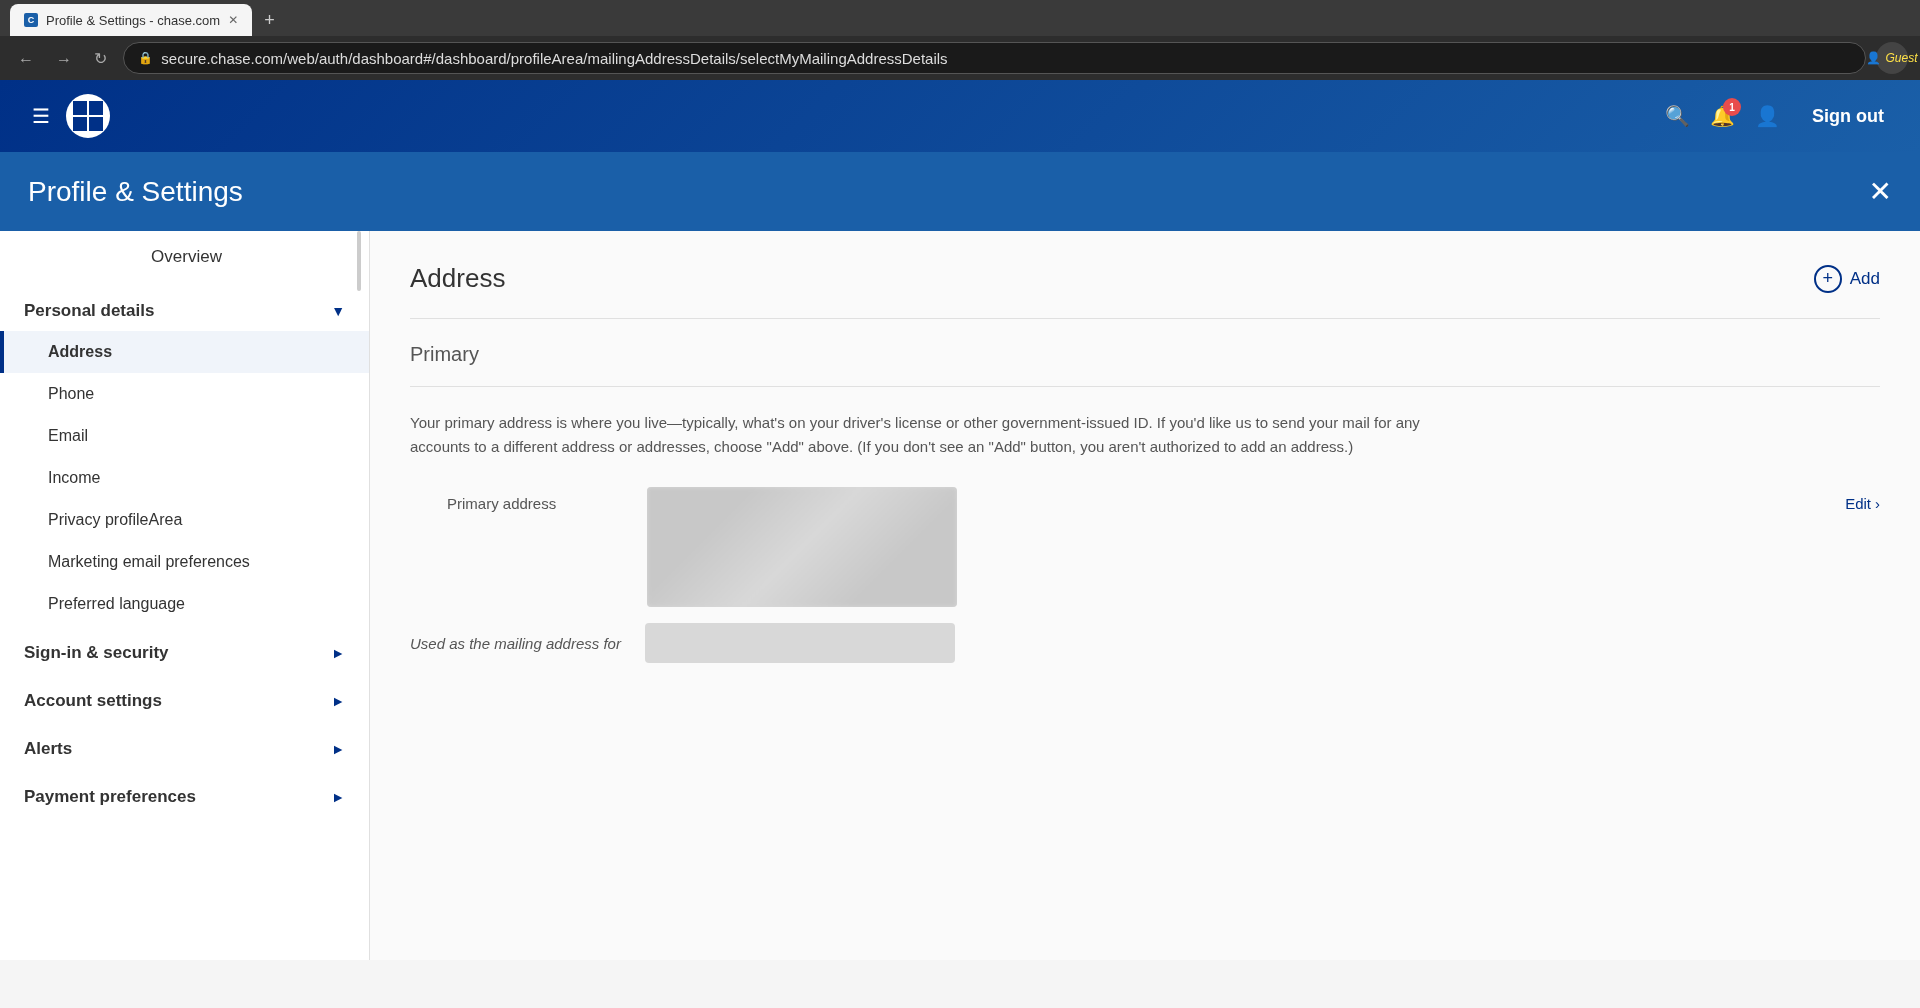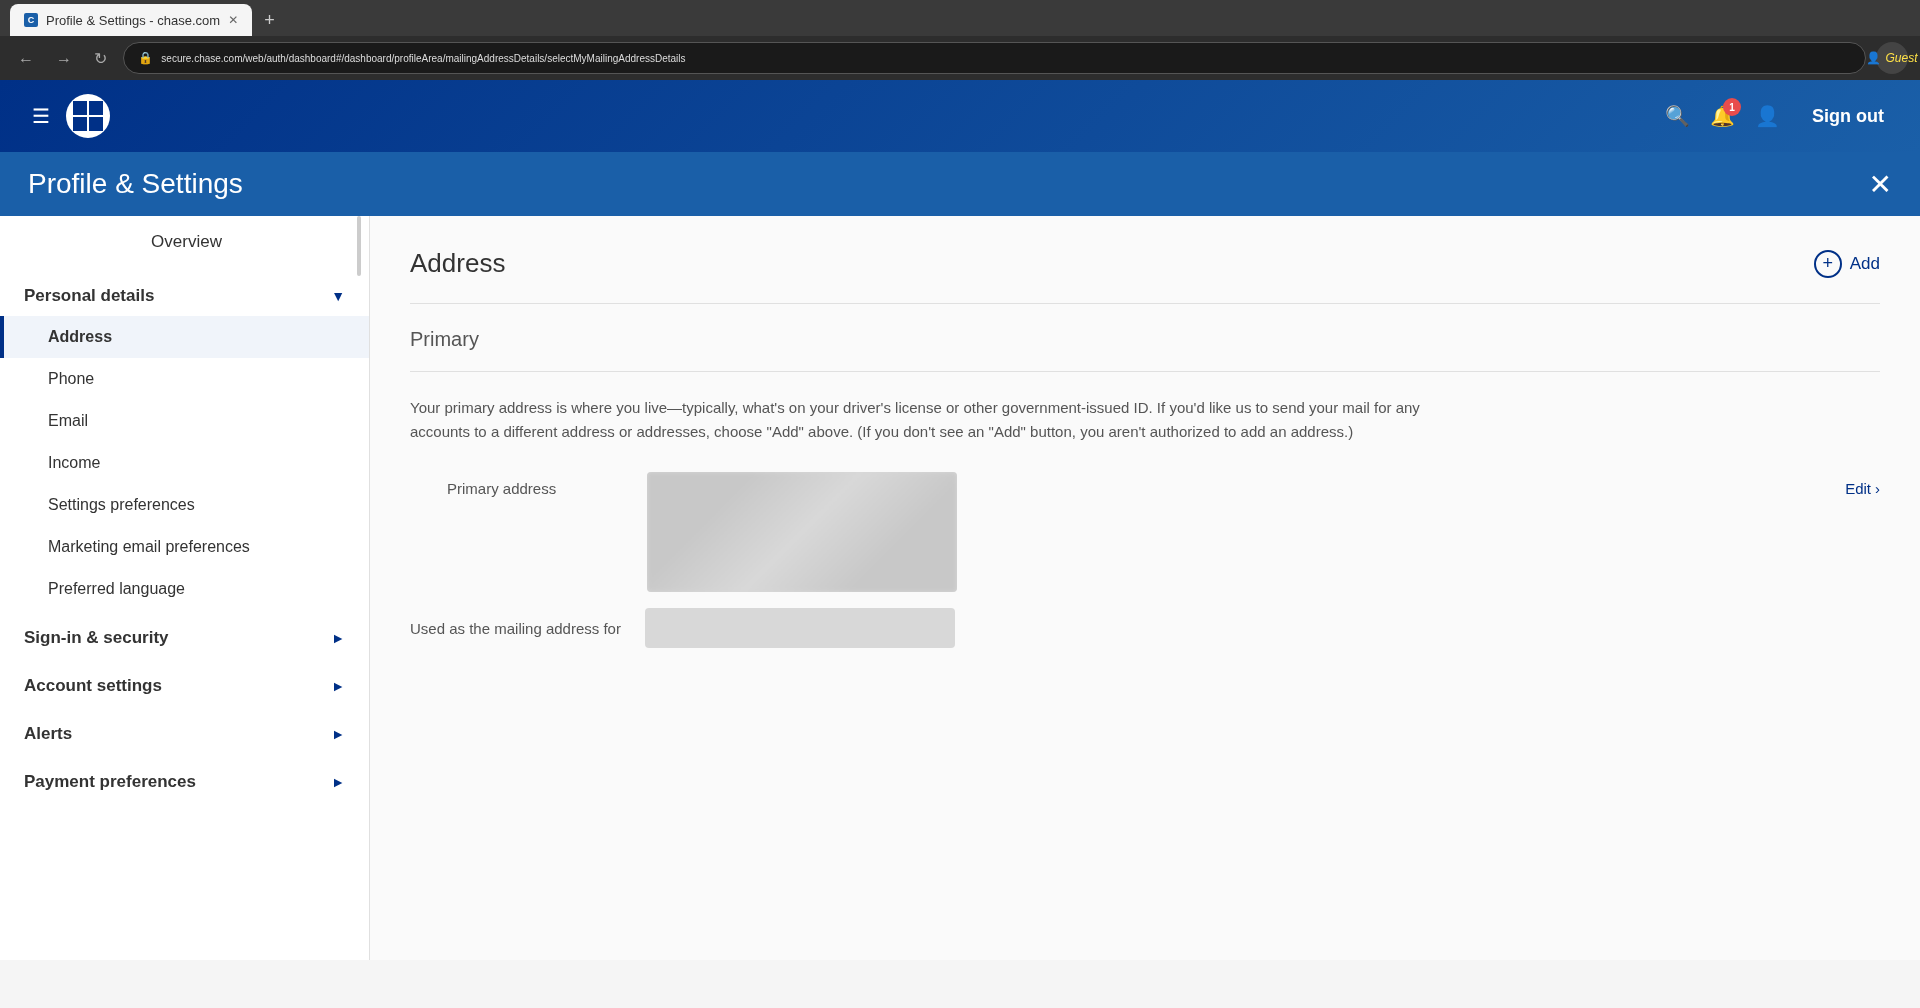--- a/index.html
+++ b/index.html
@@ -75,7 +75,7 @@
       gap: 8px;
     }
     .address-bar-icon { color: #aaa; font-size: 12px; }
-    .address-text { color: #ddd; font-size: 10px; flex: 1; }
+    .address-text { color: #ddd; font-size: 15px; flex: 1; }
     .profile-btn {
       background: #444;
       border: none;

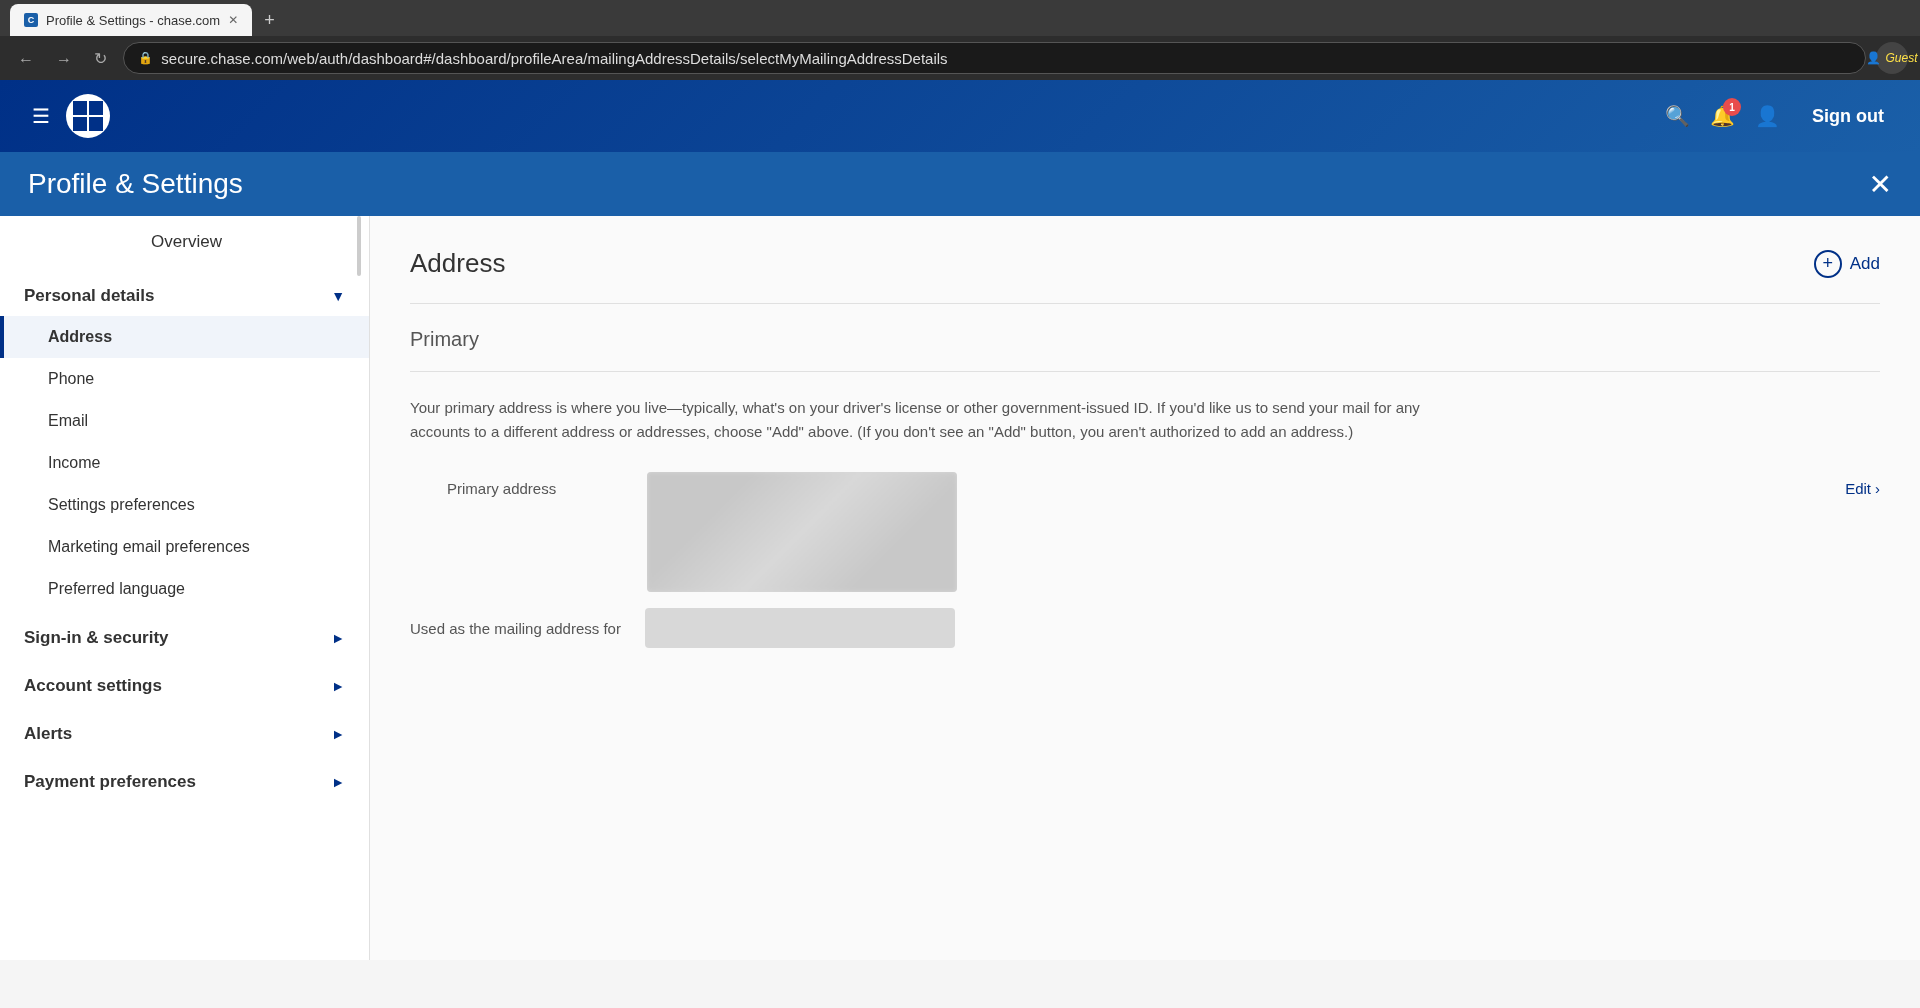--- a/index.html
+++ b/index.html
@@ -160,7 +160,7 @@
     
     .ps-header {
       background: #1a5fa8;
-      height: 64px;
+      height: 79px;
       display: flex;
       align-items: center;
       padding: 0 28px;

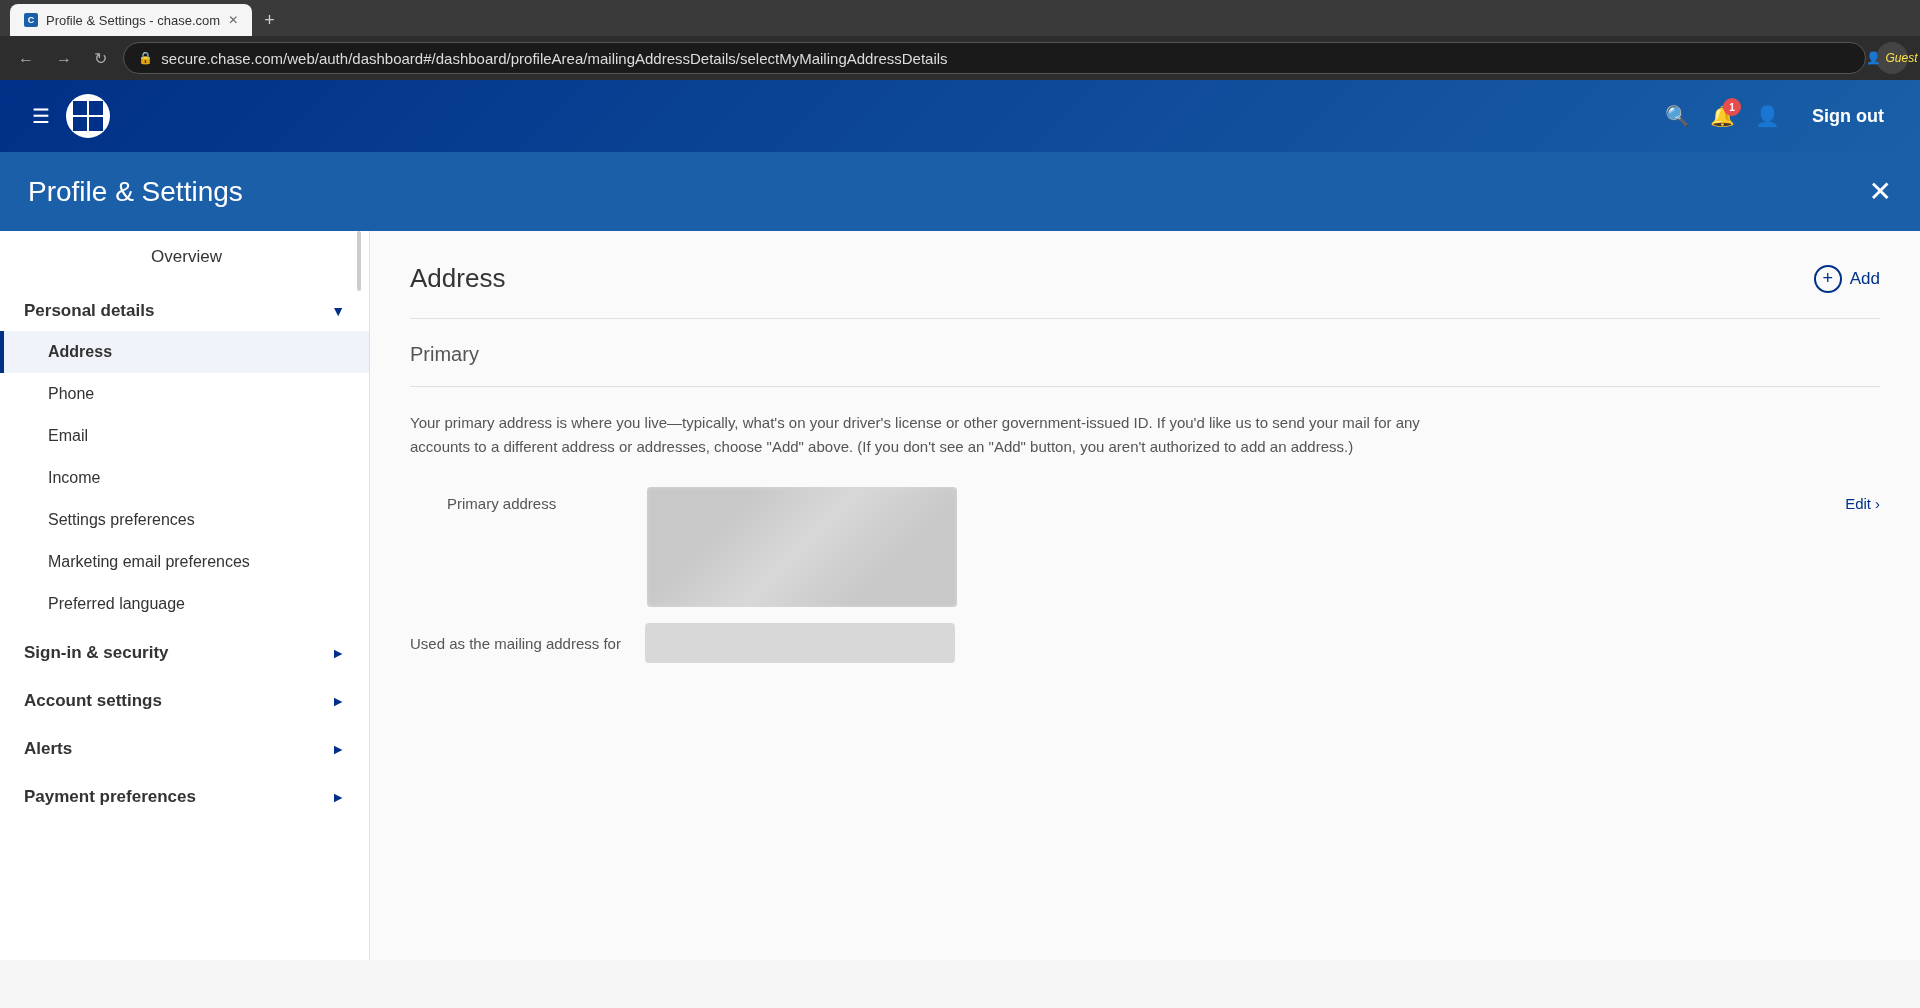--- a/index.html
+++ b/index.html
@@ -432,7 +432,7 @@
         <span>Income</span>
       </div>
       <div class="sidebar-sub-item">
-        <span>Settings preferences</span>
+        <span>Privacy profileArea</span>
       </div>
       <div class="sidebar-sub-item">
         <span>Marketing email preferences</span>

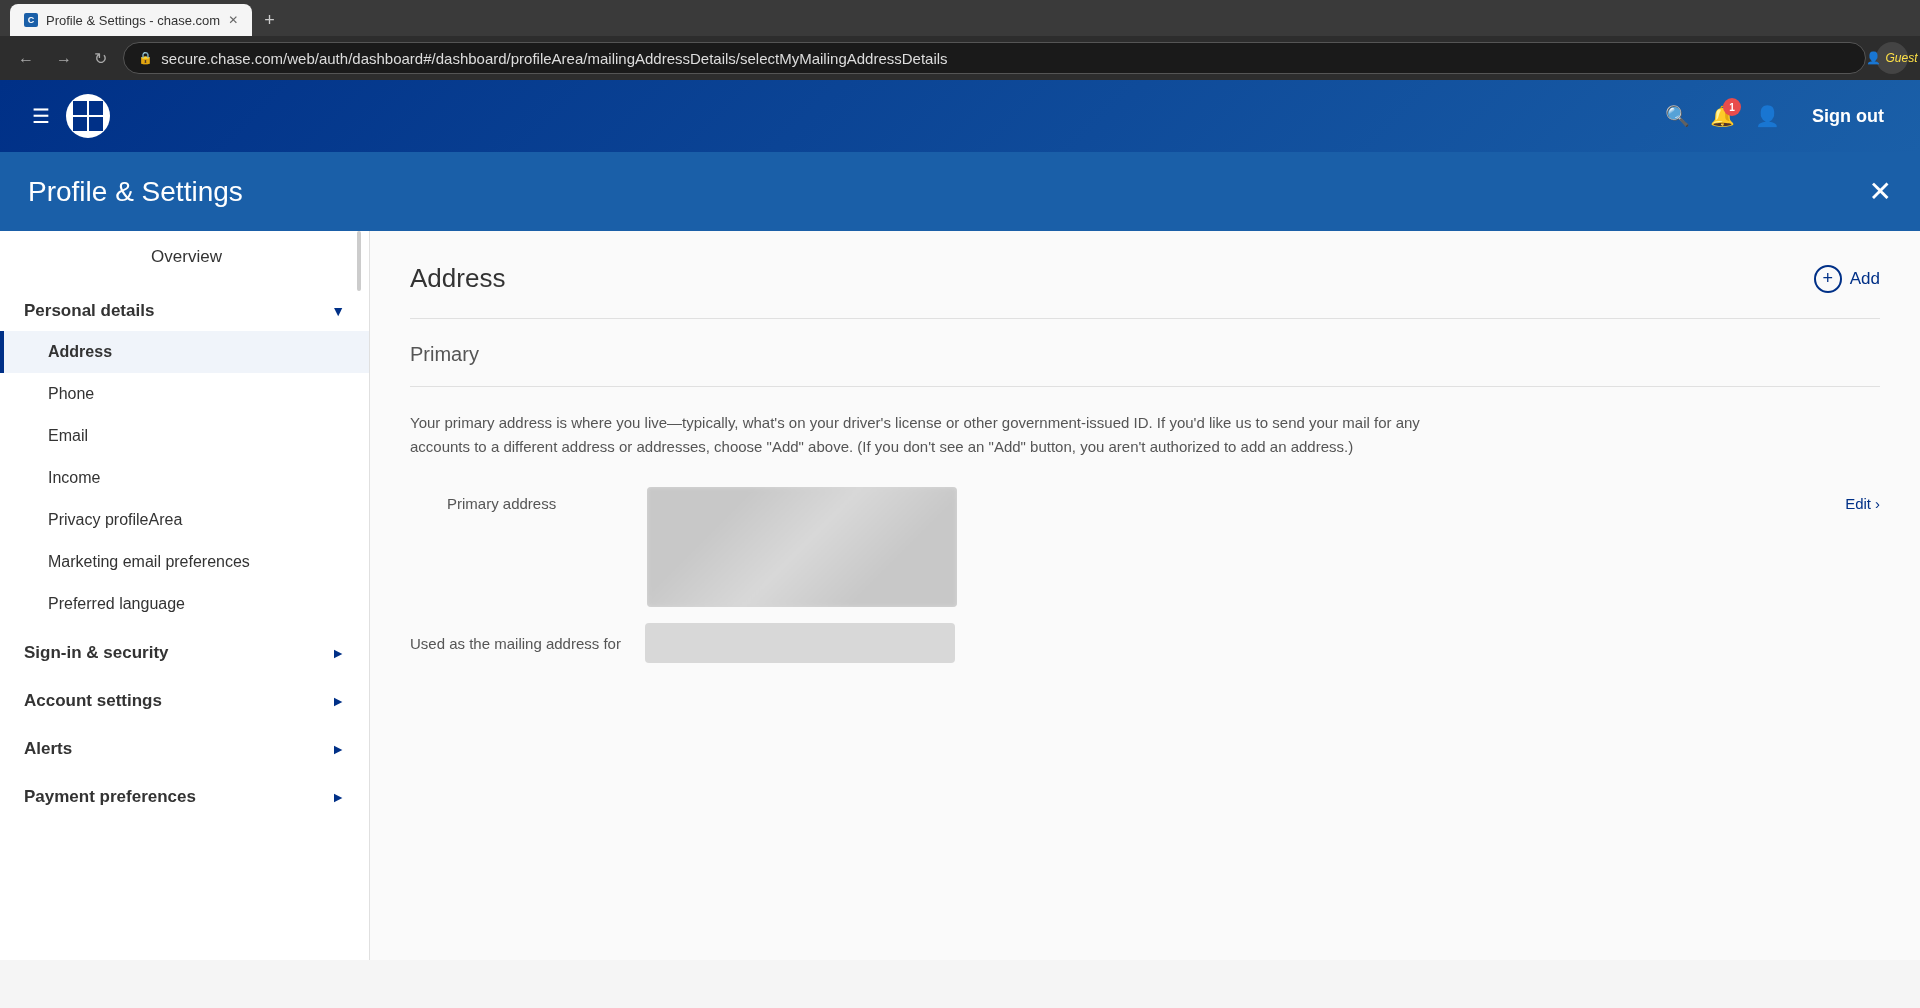--- a/index.html
+++ b/index.html
@@ -338,6 +338,7 @@
       display: flex;
       align-items: center;
       gap: 24px;
+      font-style: italic;
     }
     .mailing-label {
       font-size: 15px;

